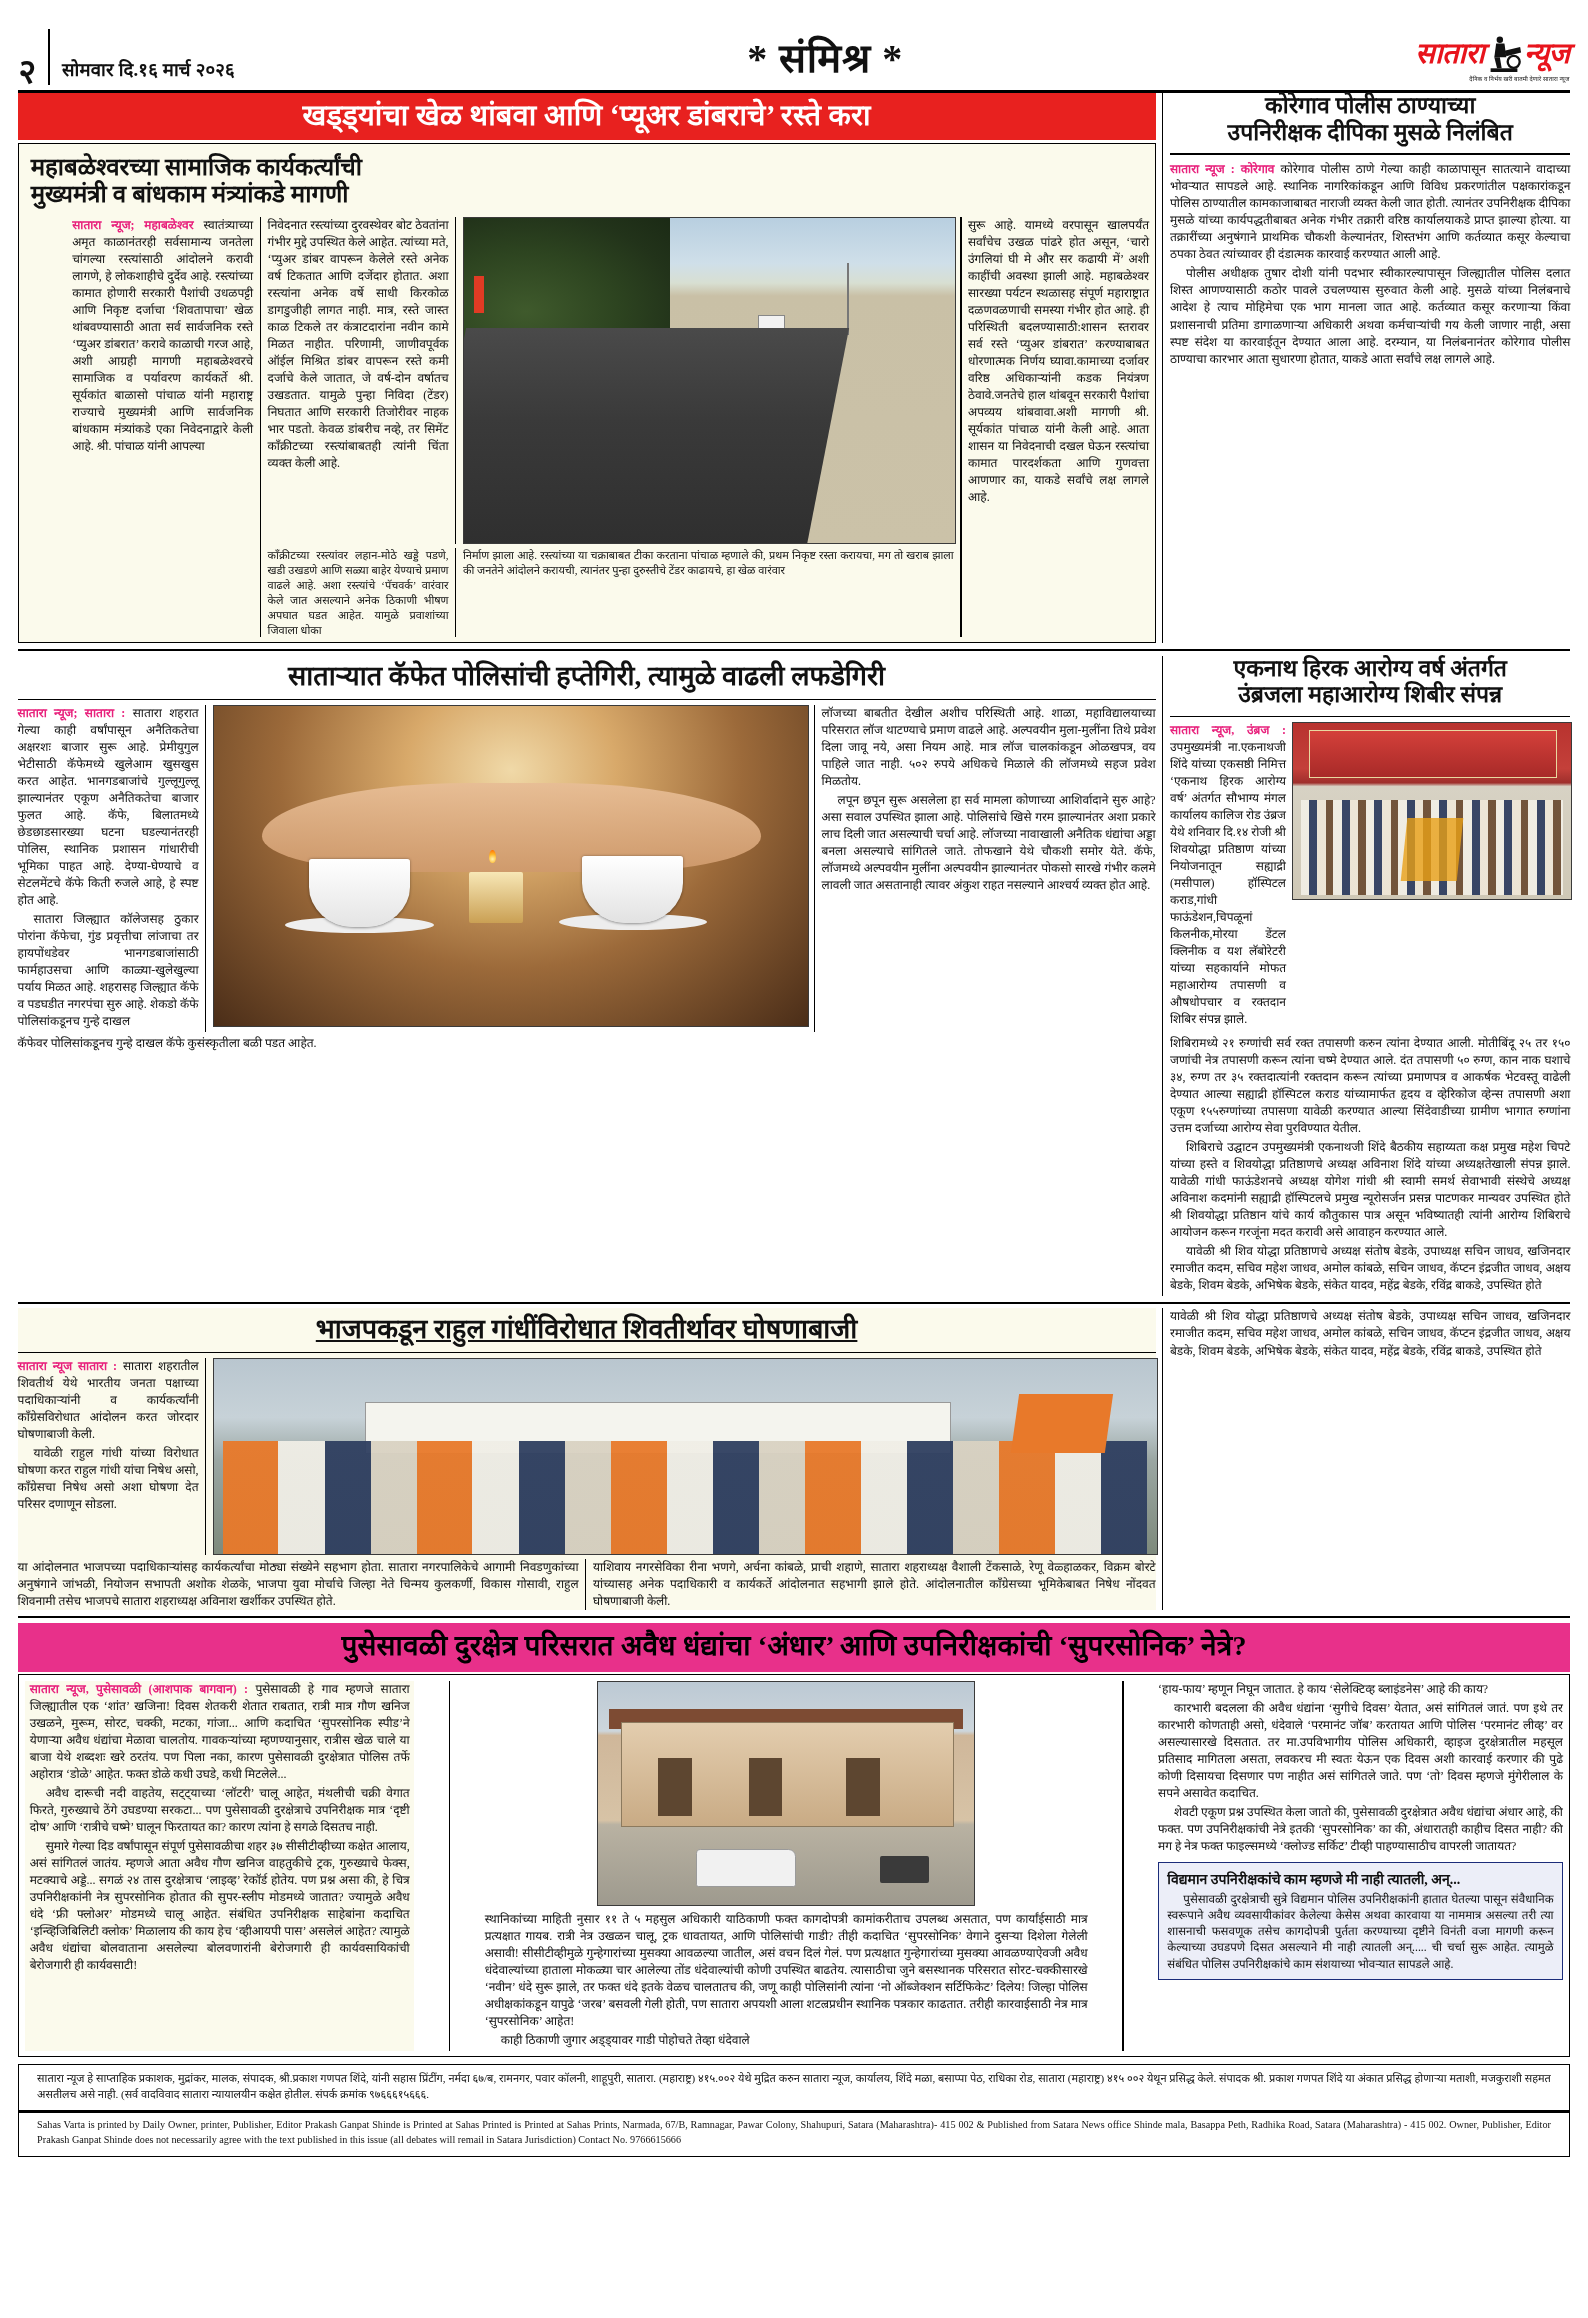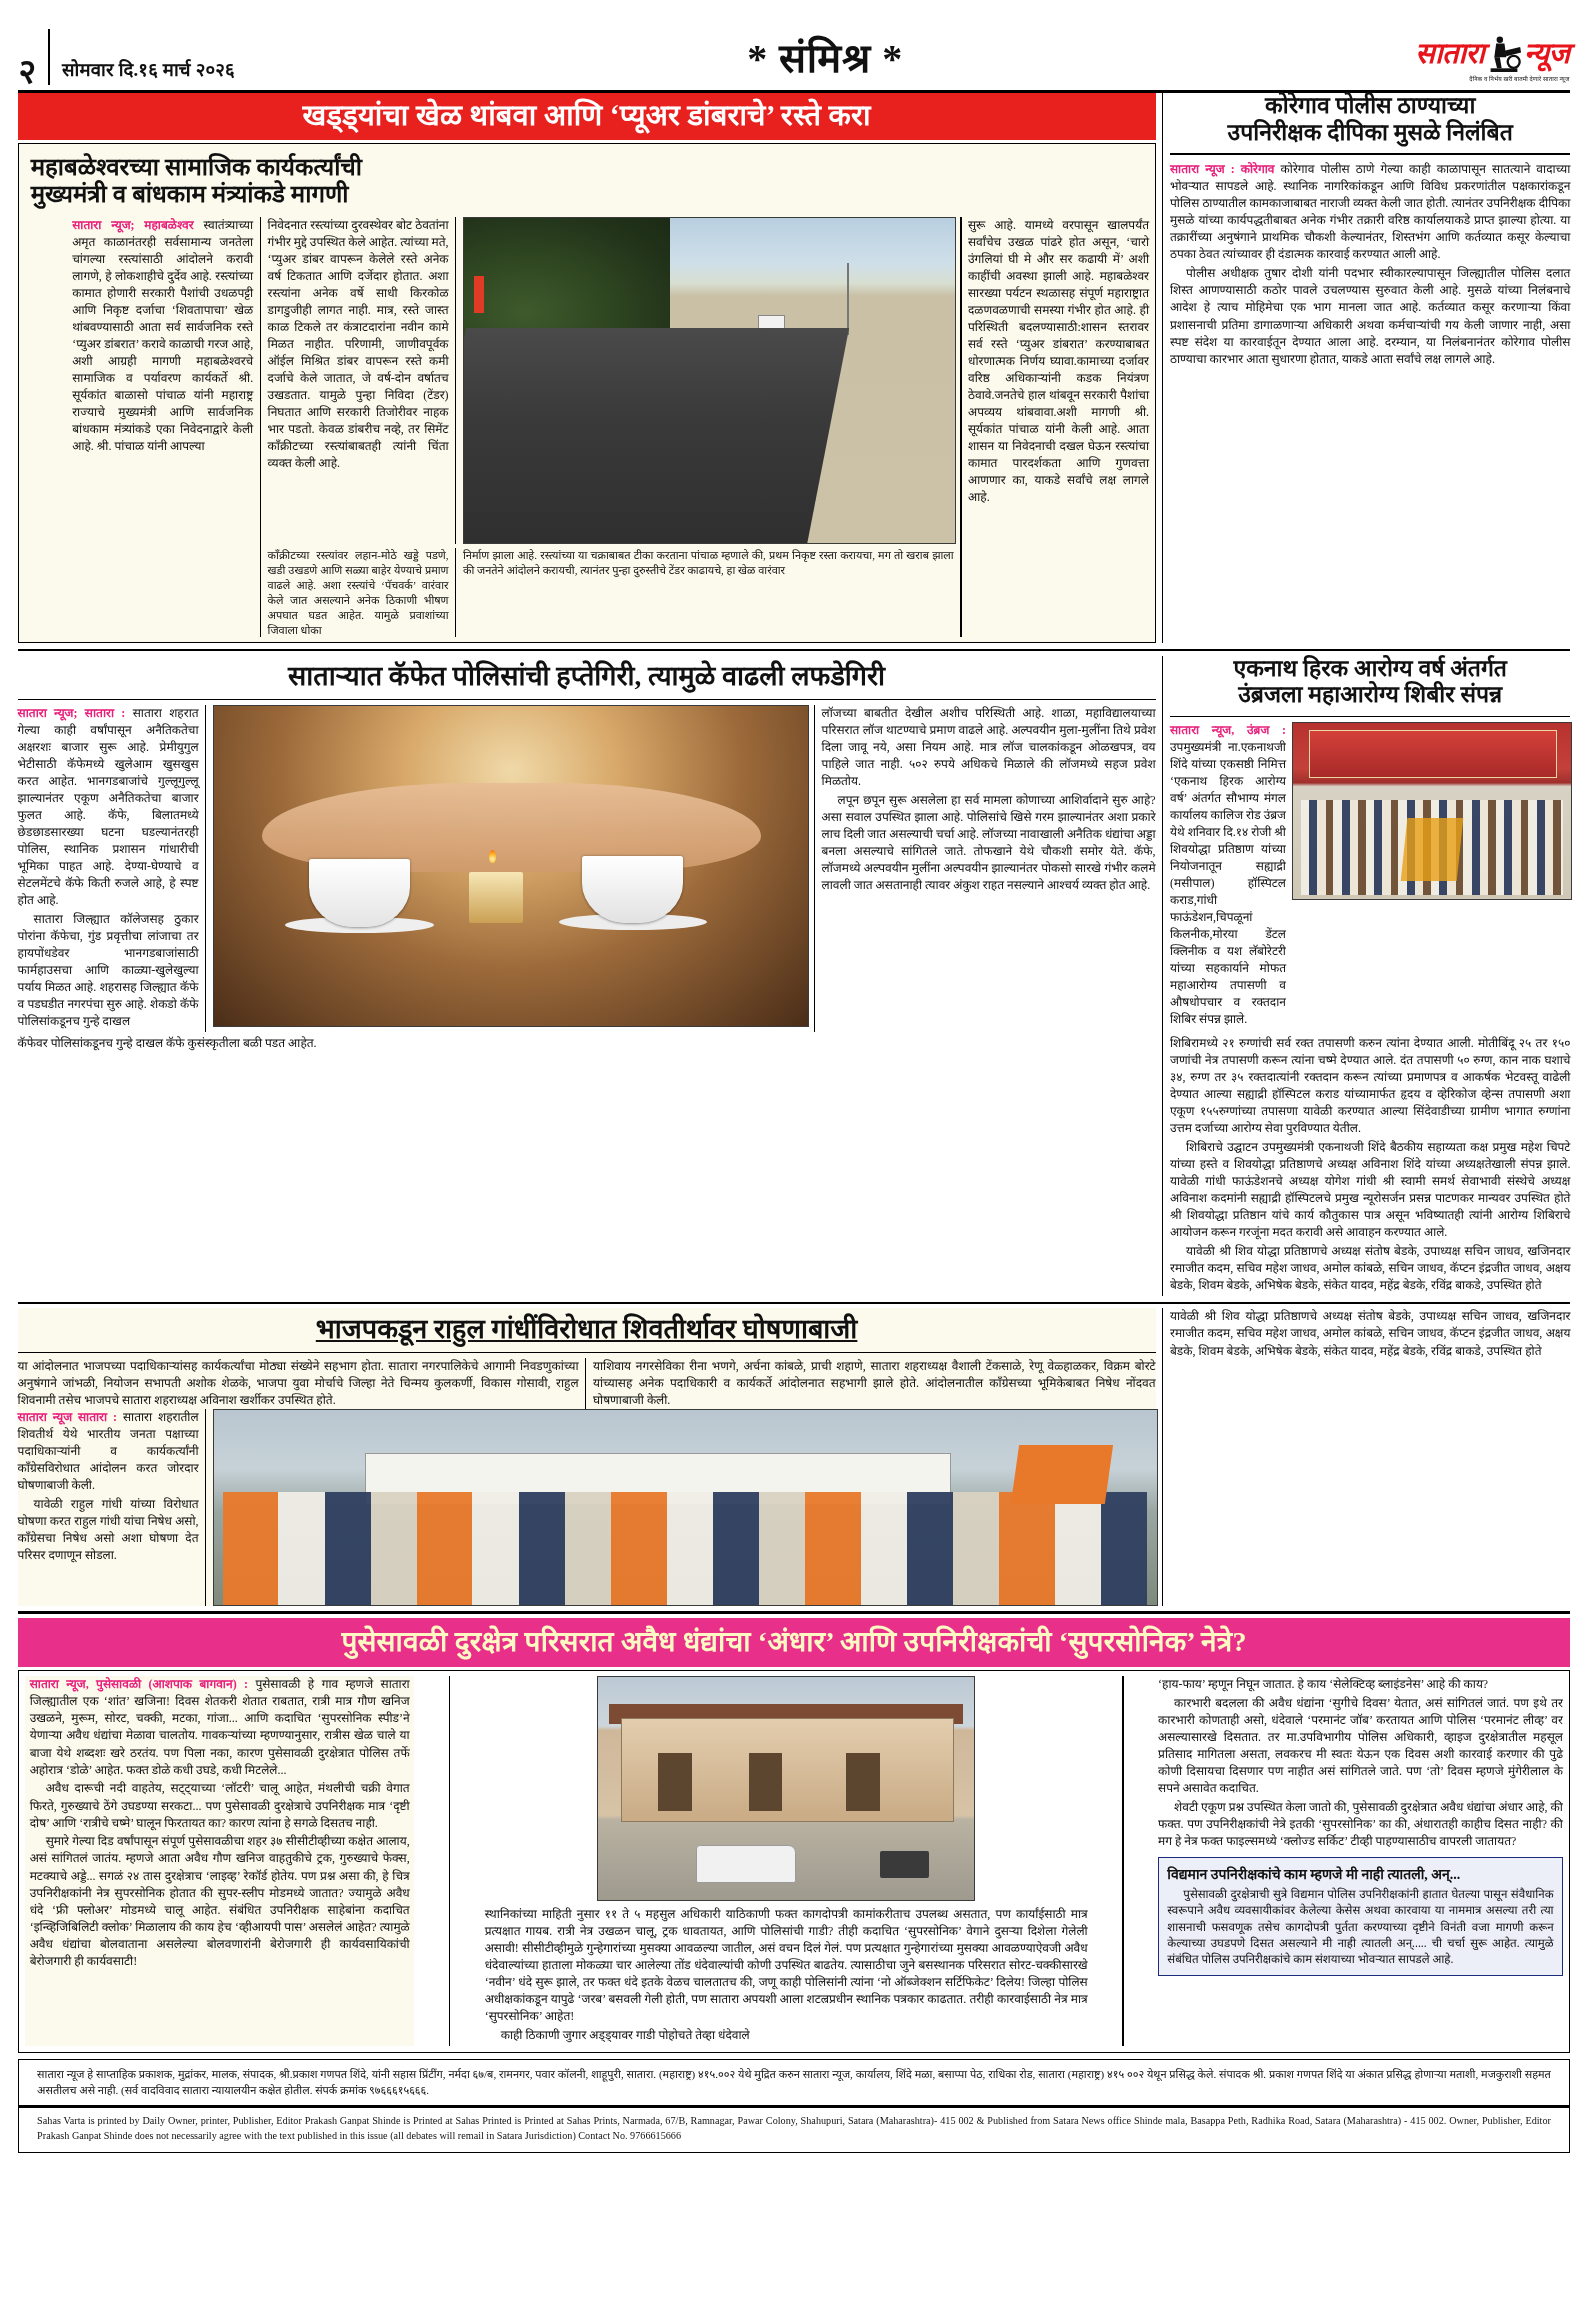--- a/index.html
+++ b/index.html
@@ -288,11 +288,6 @@
     <div style="width:1138px;box-sizing:border-box;" class="cream">
       <div class="hl" style="font-size:27px;text-decoration:underline;">भाजपकडून राहुल गांधींविरोधात शिवतीर्थावर घोषणाबाजी</div>
       <div class="hr-thin" style="margin:1.9px 0 4.6px;"></div>
-      <div style="display:flex;margin-top:4.6px;">
-        <div class="body-col" style="width:561px;">या आंदोलनात भाजपच्या पदाधिकाऱ्यांसह कार्यकर्त्यांचा मोठ्या संख्येने सहभाग होता. सातारा नगरपालिकेचे आगामी निवडणुकांच्या अनुषंगाने जांभळी, नियोजन सभापती अशोक शेळके, भाजपा युवा मोर्चाचे जिल्हा नेते चिन्मय कुलकर्णी, विकास गोसावी, राहुल शिवनामी तसेच भाजपचे सातारा शहराध्यक्ष अविनाश खर्शीकर उपस्थित होते.</div>
-        <div class="vline"></div>
-        <div class="body-col" style="flex:1;">याशिवाय नगरसेविका रीना भणगे, अर्चना कांबळे, प्राची शहाणे, सातारा शहराध्यक्ष वैशाली टेंकसाळे, रेणू वेळ्हाळकर, विक्रम बोरटे यांच्यासह अनेक पदाधिकारी व कार्यकर्ते आंदोलनात सहभागी झाले होते. आंदोलनातील काँग्रेसच्या भूमिकेबाबत निषेध नोंदवत घोषणाबाजी केली.</div>
-      </div>
       <div style="display:flex;">
         <div class="body-col" style="width:181px;">
           <p class="first">
@@ -310,6 +305,11 @@
             <div class="prot-flag"></div>
           </div>
         </div>
+      </div>
+      <div style="display:flex;margin-top:4.6px;">
+        <div class="body-col" style="width:561px;">या आंदोलनात भाजपच्या पदाधिकाऱ्यांसह कार्यकर्त्यांचा मोठ्या संख्येने सहभाग होता. सातारा नगरपालिकेचे आगामी निवडणुकांच्या अनुषंगाने जांभळी, नियोजन सभापती अशोक शेळके, भाजपा युवा मोर्चाचे जिल्हा नेते चिन्मय कुलकर्णी, विकास गोसावी, राहुल शिवनामी तसेच भाजपचे सातारा शहराध्यक्ष अविनाश खर्शीकर उपस्थित होते.</div>
+        <div class="vline"></div>
+        <div class="body-col" style="flex:1;">याशिवाय नगरसेविका रीना भणगे, अर्चना कांबळे, प्राची शहाणे, सातारा शहराध्यक्ष वैशाली टेंकसाळे, रेणू वेळ्हाळकर, विक्रम बोरटे यांच्यासह अनेक पदाधिकारी व कार्यकर्ते आंदोलनात सहभागी झाले होते. आंदोलनातील काँग्रेसच्या भूमिकेबाबत निषेध नोंदवत घोषणाबाजी केली.</div>
       </div>
     </div>
 

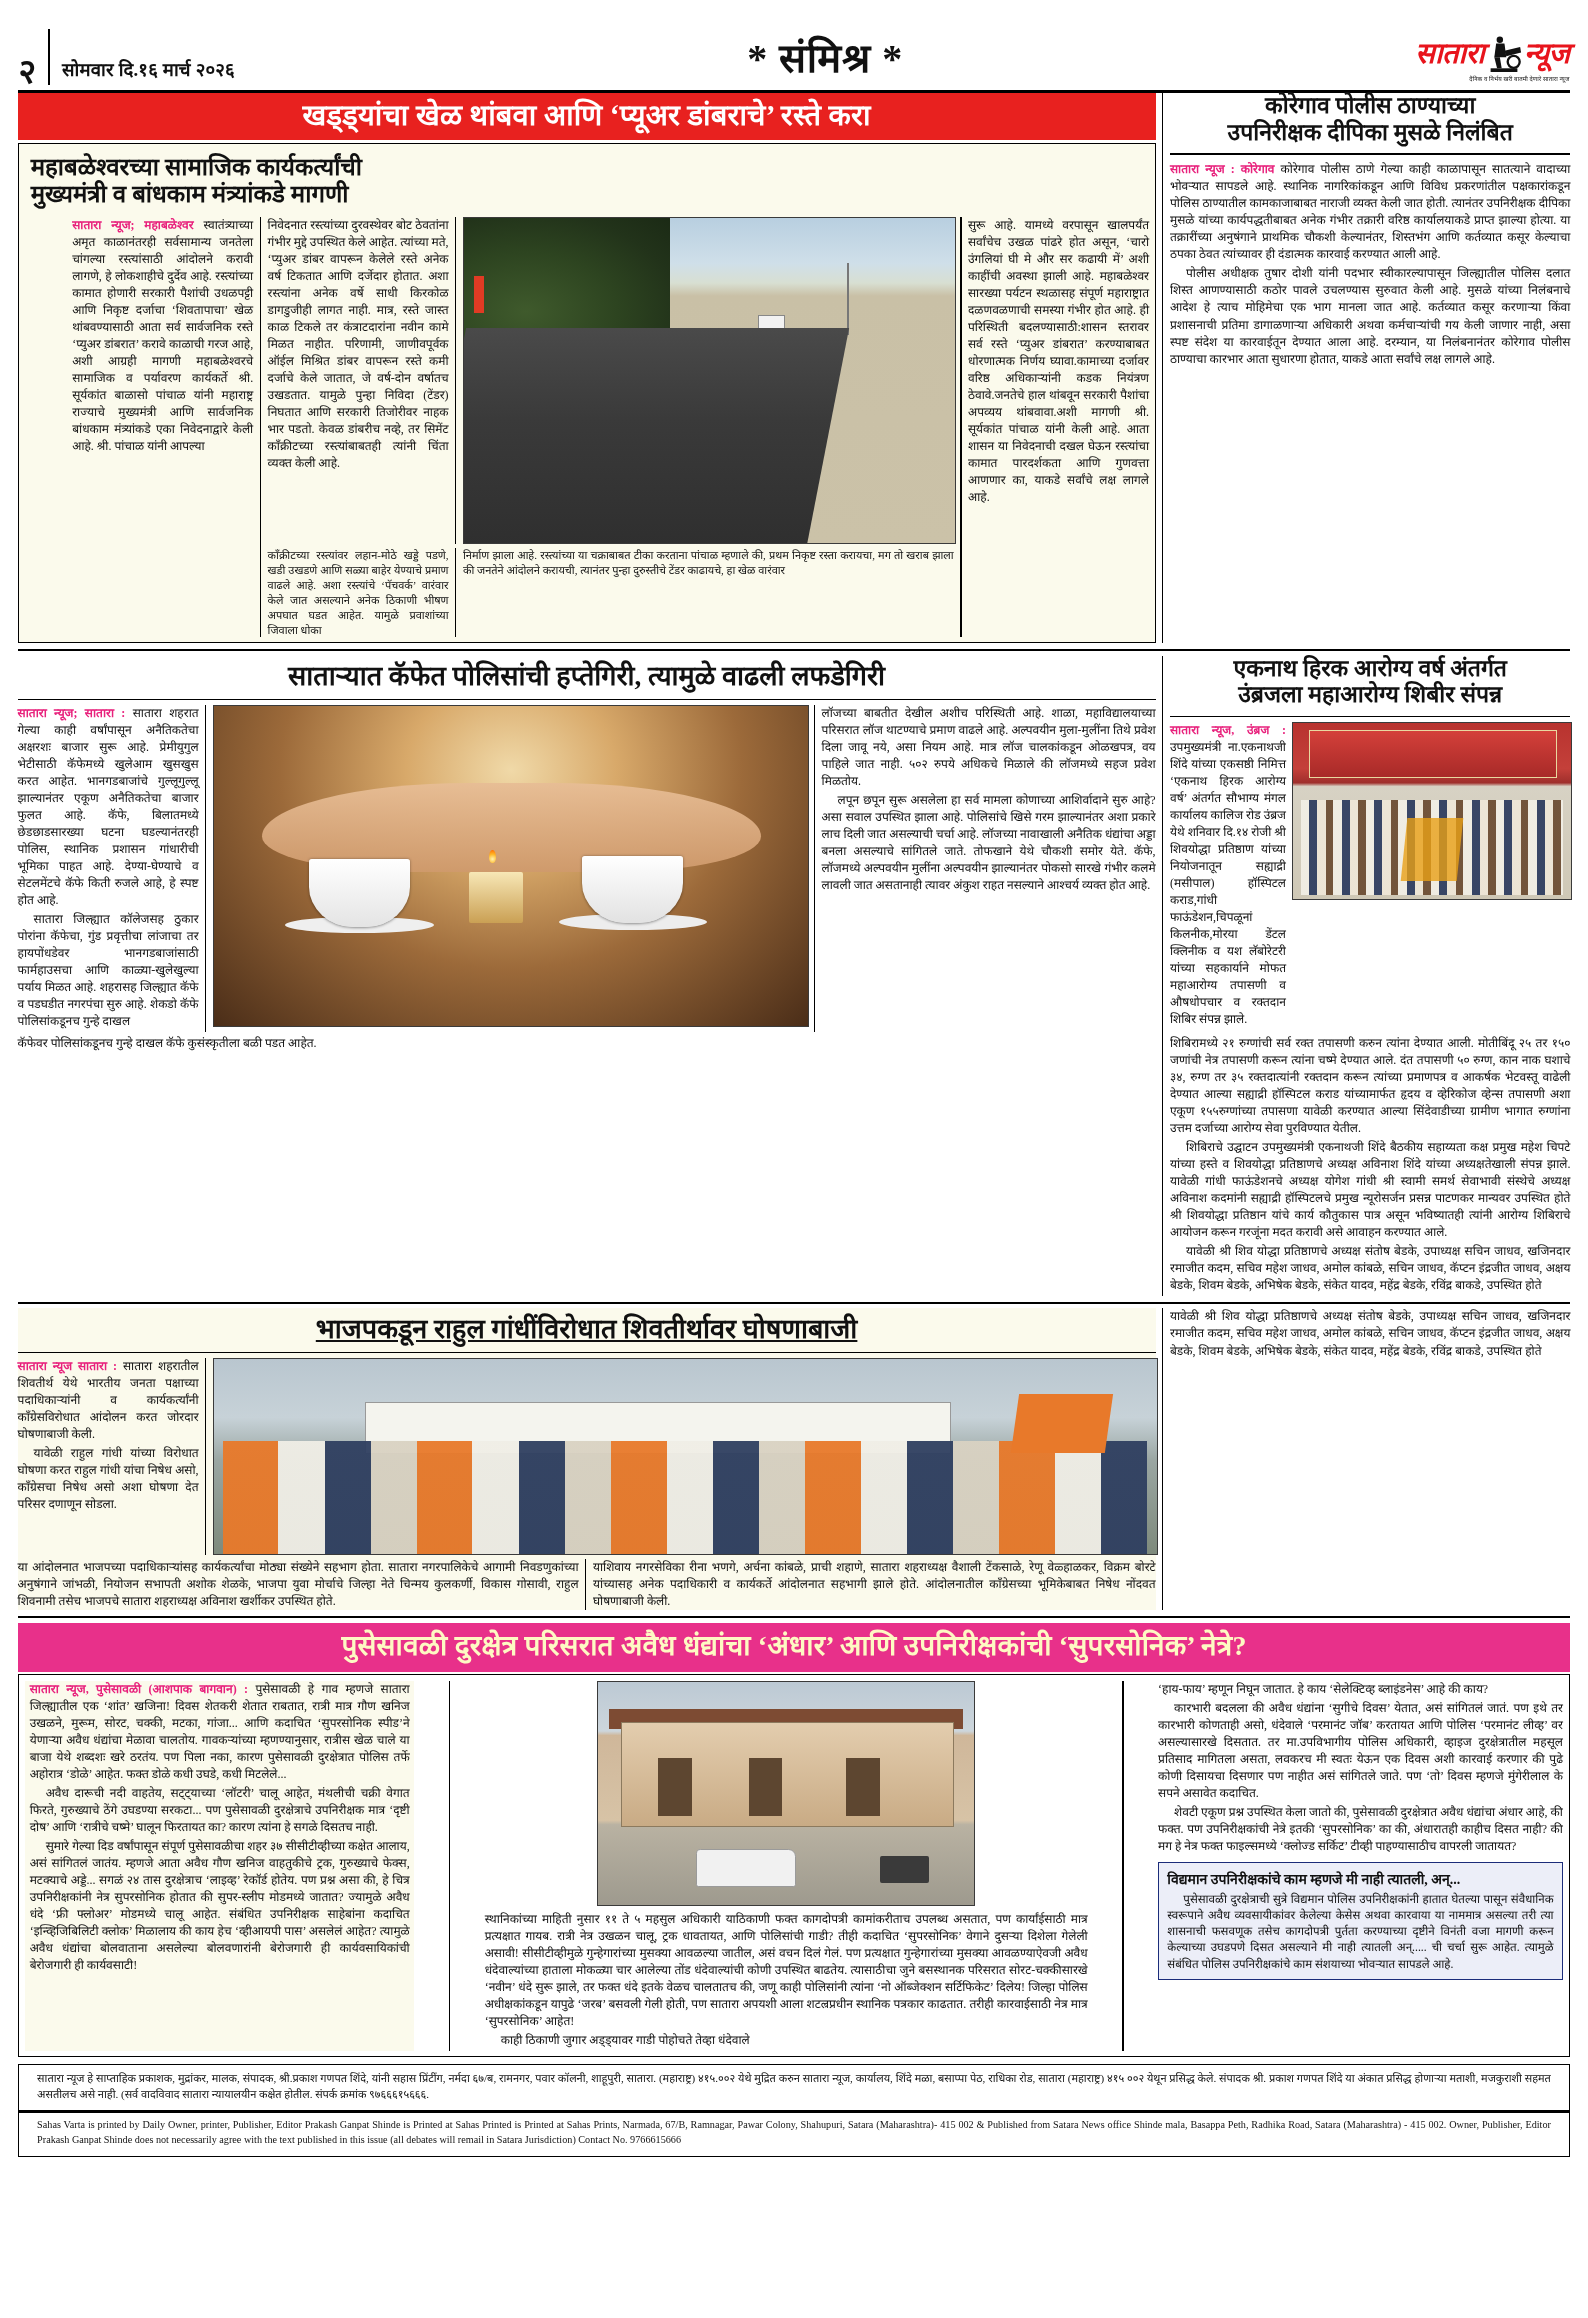--- a/index.html
+++ b/index.html
@@ -32,7 +32,7 @@
 
   
   .band-red{background:#e8211f;color:#fff;text-align:center;font-size:29px;font-weight:bold;padding:7.4px 4.6px 10.2px;letter-spacing:0.2px;line-height:1;}
-  .band-pink{background:#e8308a;color:#fef9c3;text-align:center;font-size:28px;font-weight:bold;padding:8.3px 4.6px 11px;letter-spacing:0.2px;line-height:1.05;}
+  .band-pink{background:#e8308a;color:#000000;text-align:center;font-size:28px;font-weight:bold;padding:8.3px 4.6px 11px;letter-spacing:0.2px;line-height:1.05;}
   .hl{font-size:25px;font-weight:bold;text-align:center;line-height:1.12;padding:5.6px 2.8px;}
   .hl-sm{font-size:23px;font-weight:bold;text-align:center;line-height:1.15;padding:4.6px 2.8px;}
   .cream{background:#fbfaec;}

